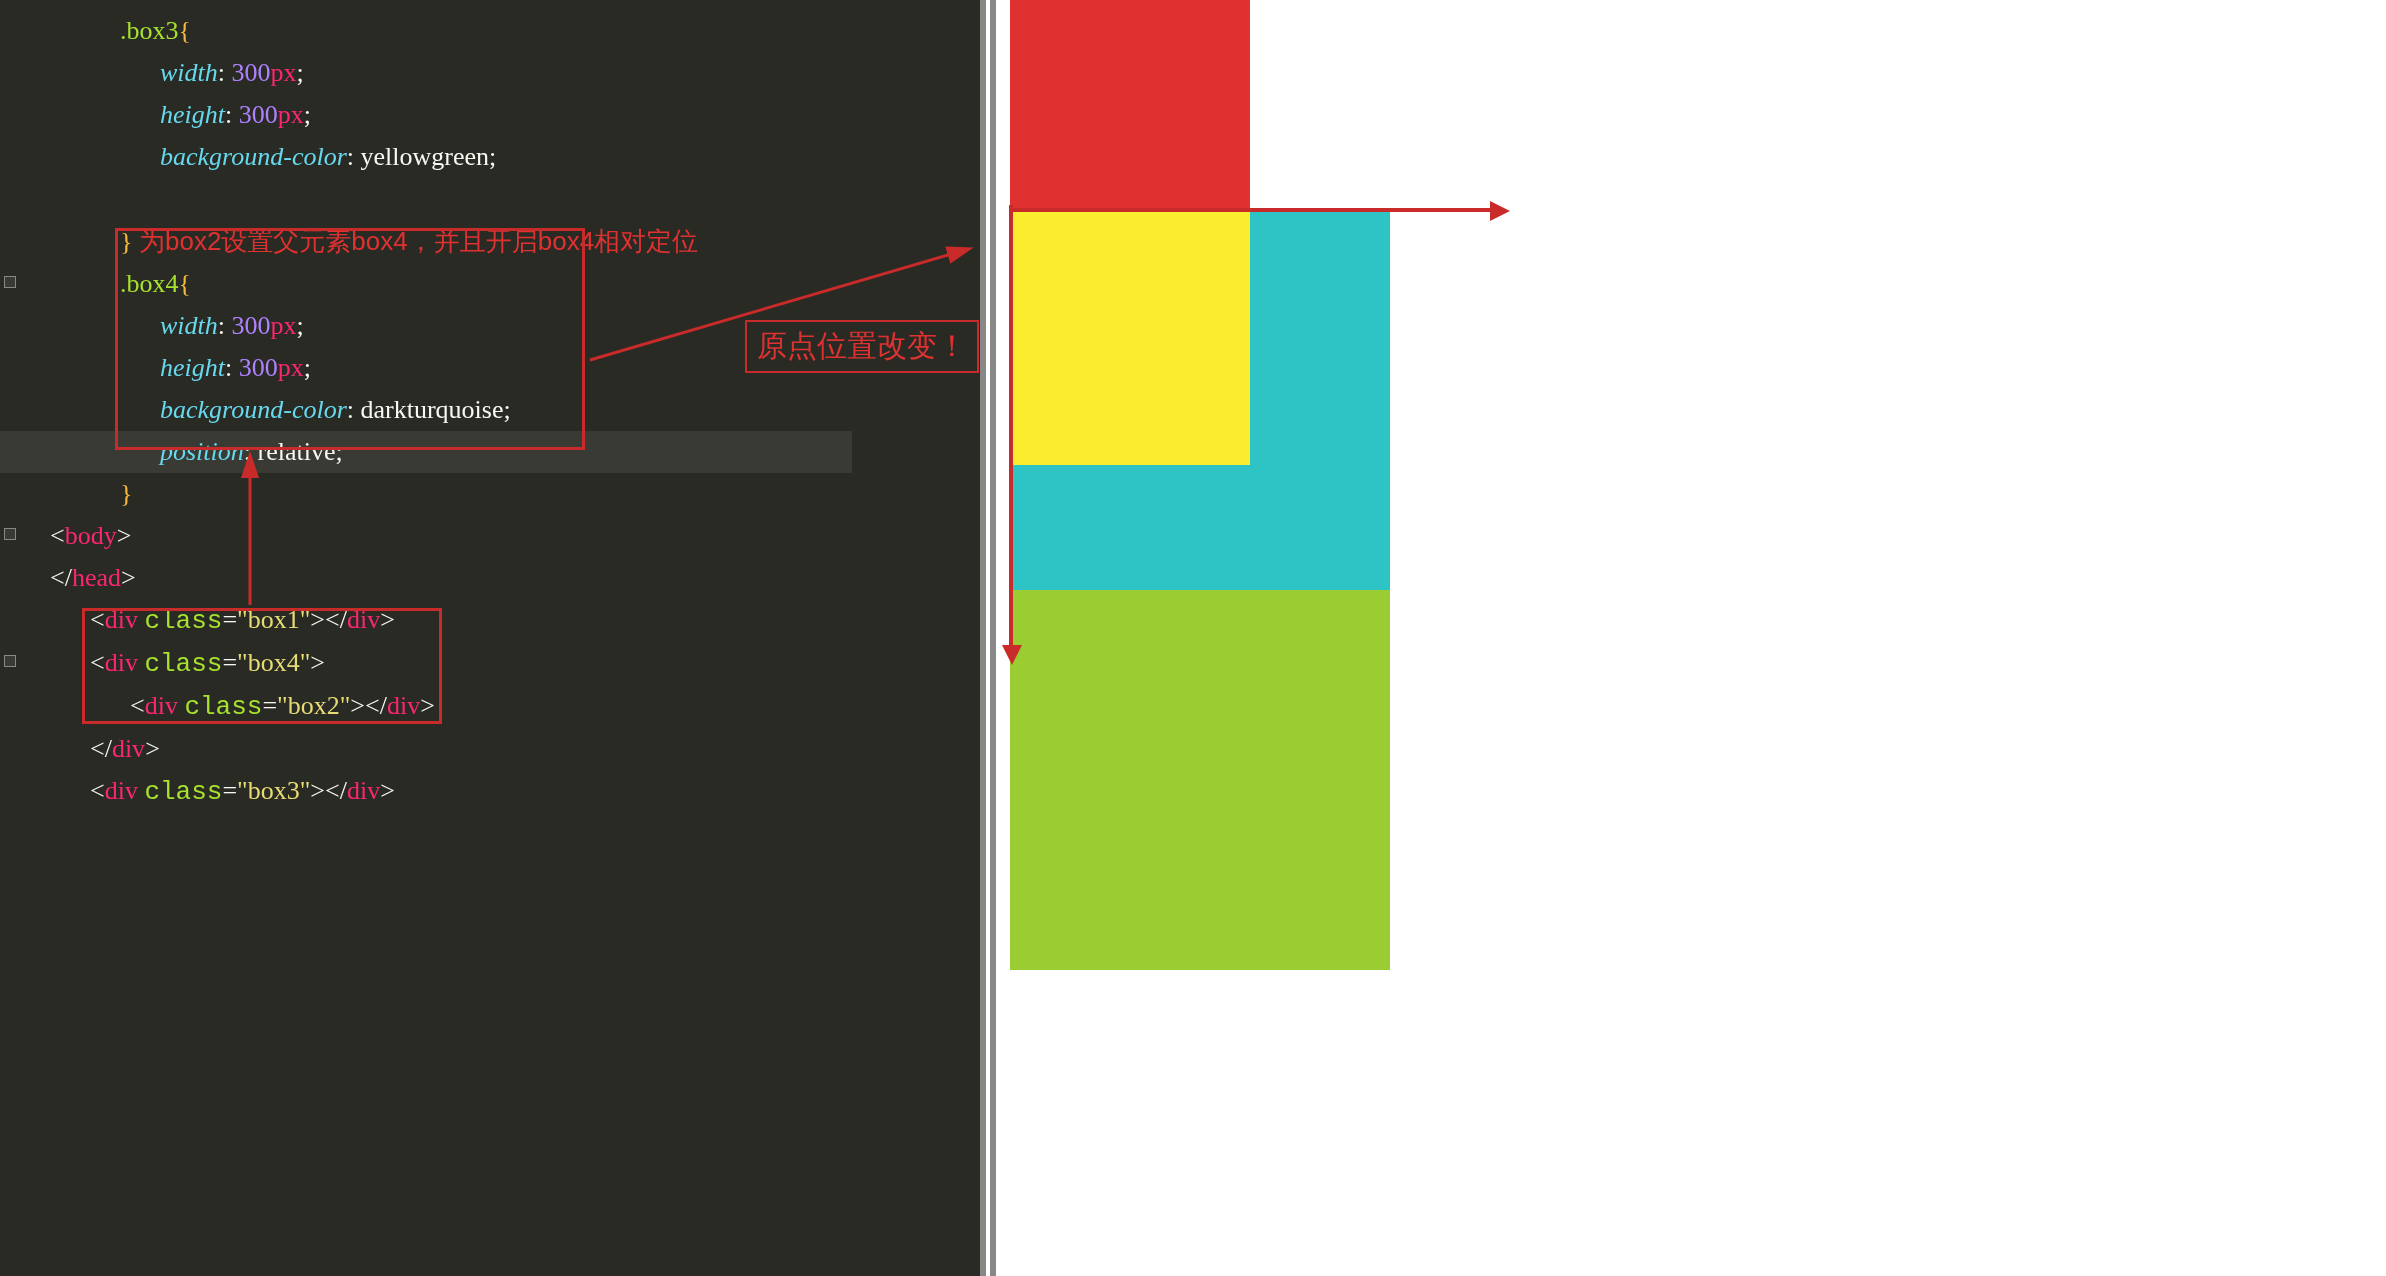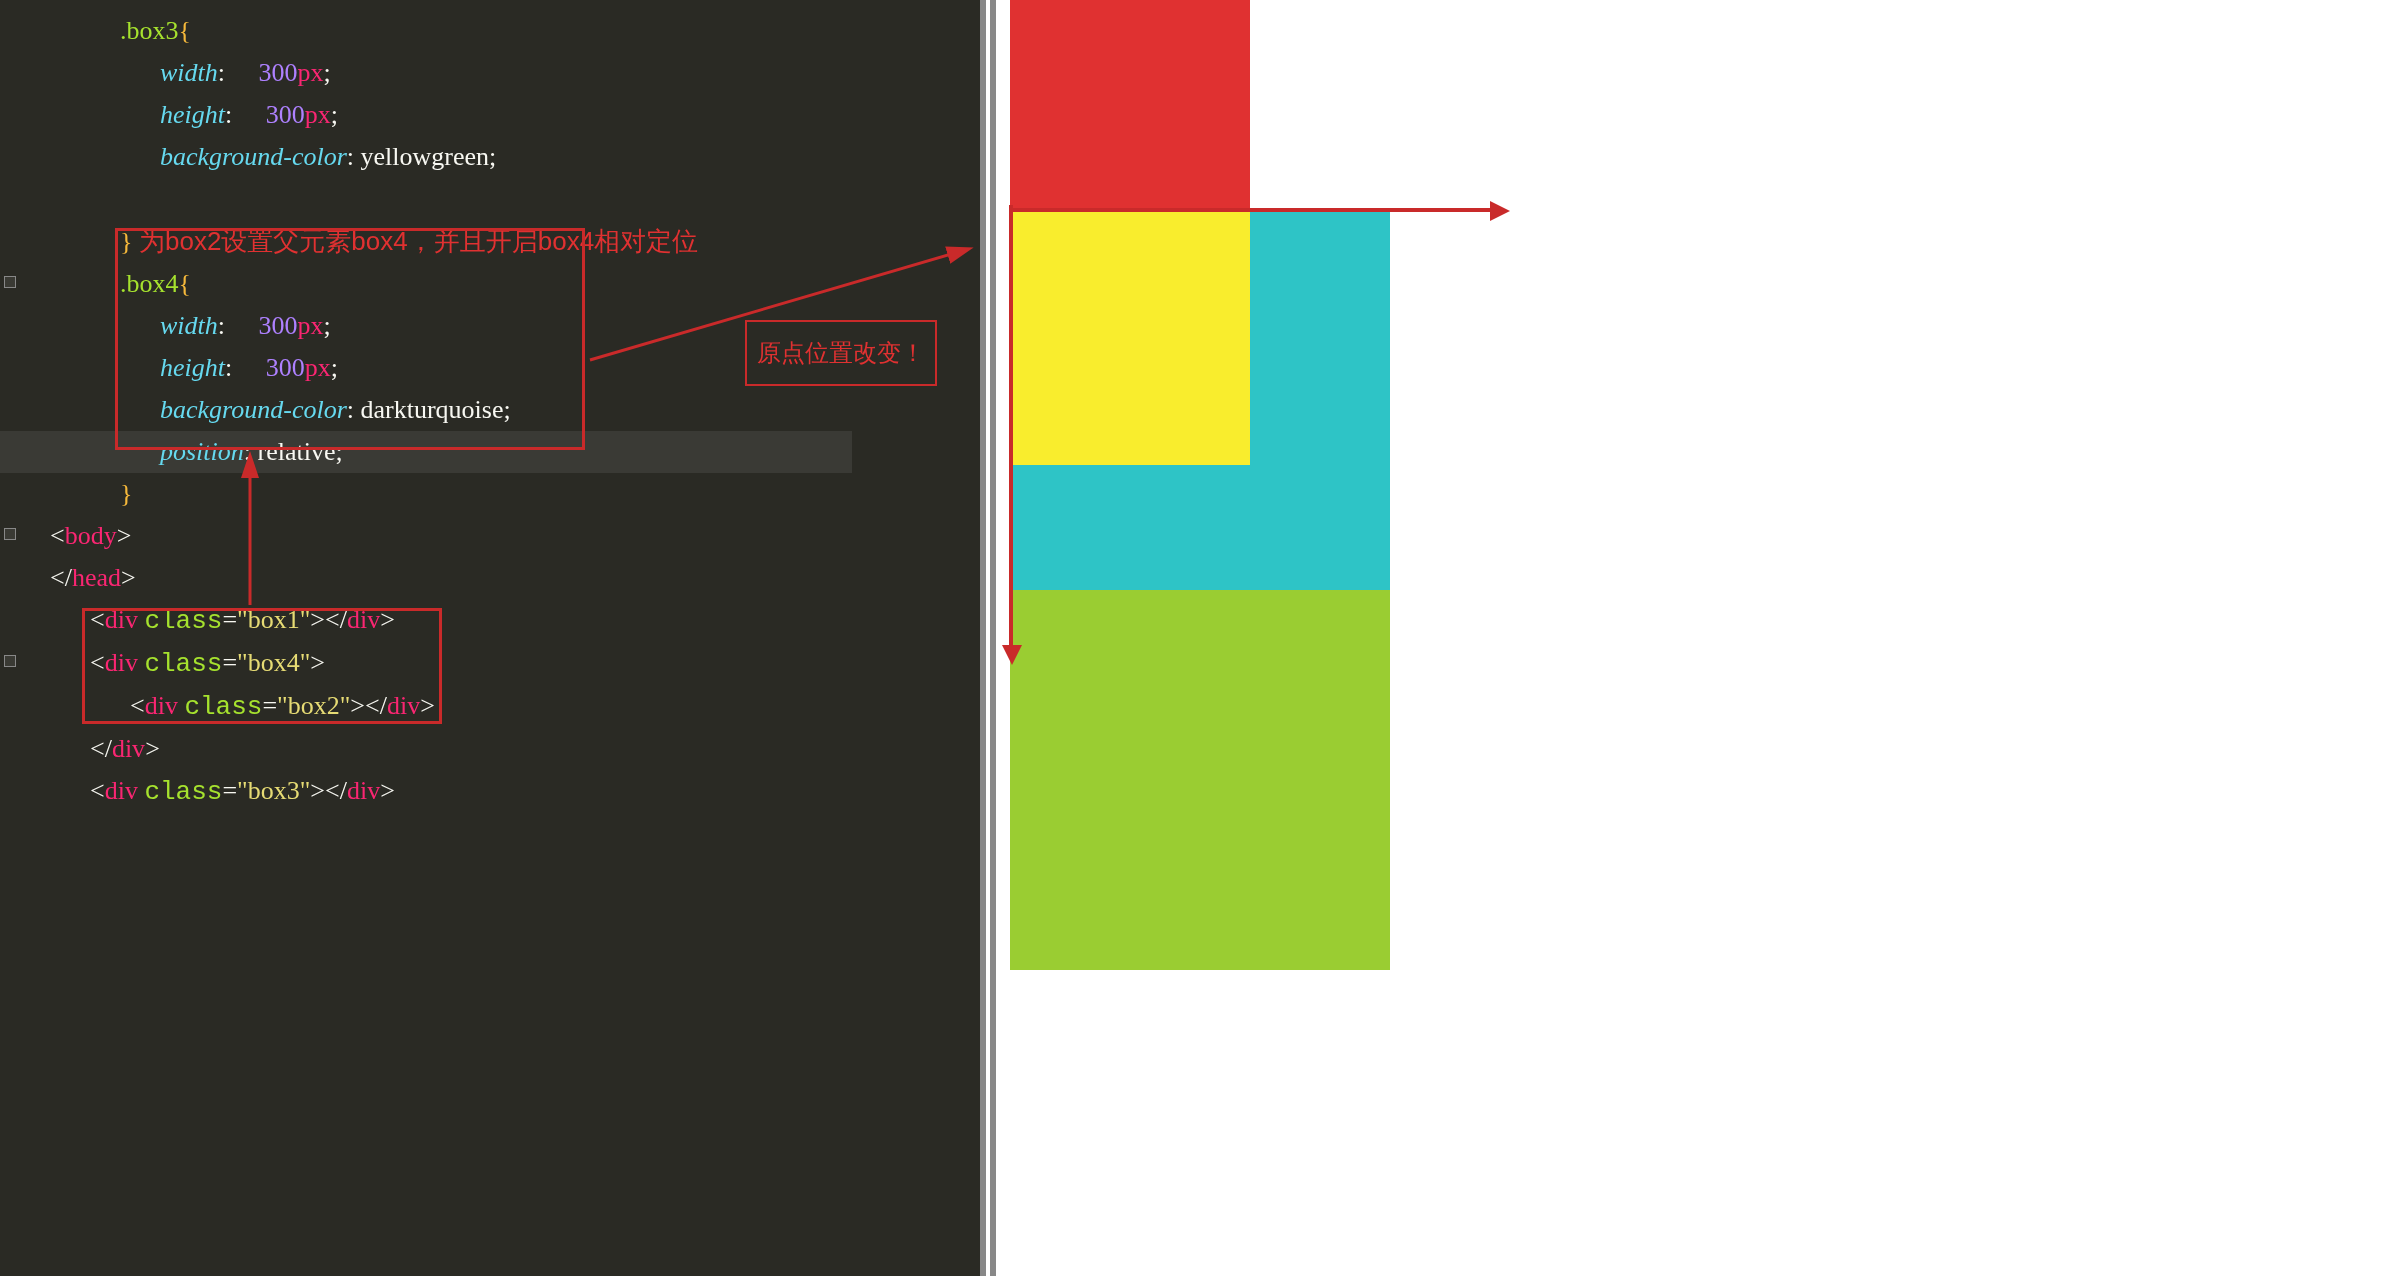--- a/index.html
+++ b/index.html
@@ -49,7 +49,7 @@
 .tok-brace { color: #f6b93b; }
 .tok-prop { color: #66d9ef; font-style: italic; }
 .tok-punct { color: #f8f8f2; }
-.tok-num { color: #ae81ff; margin-left: 27px; }
+.tok-num { color: #ae81ff; }
 .tok-unit { color: #f92672; }
 .tok-val { color: #f8f8f2; }
 .tok-tag-open { color: #f8f8f2; }

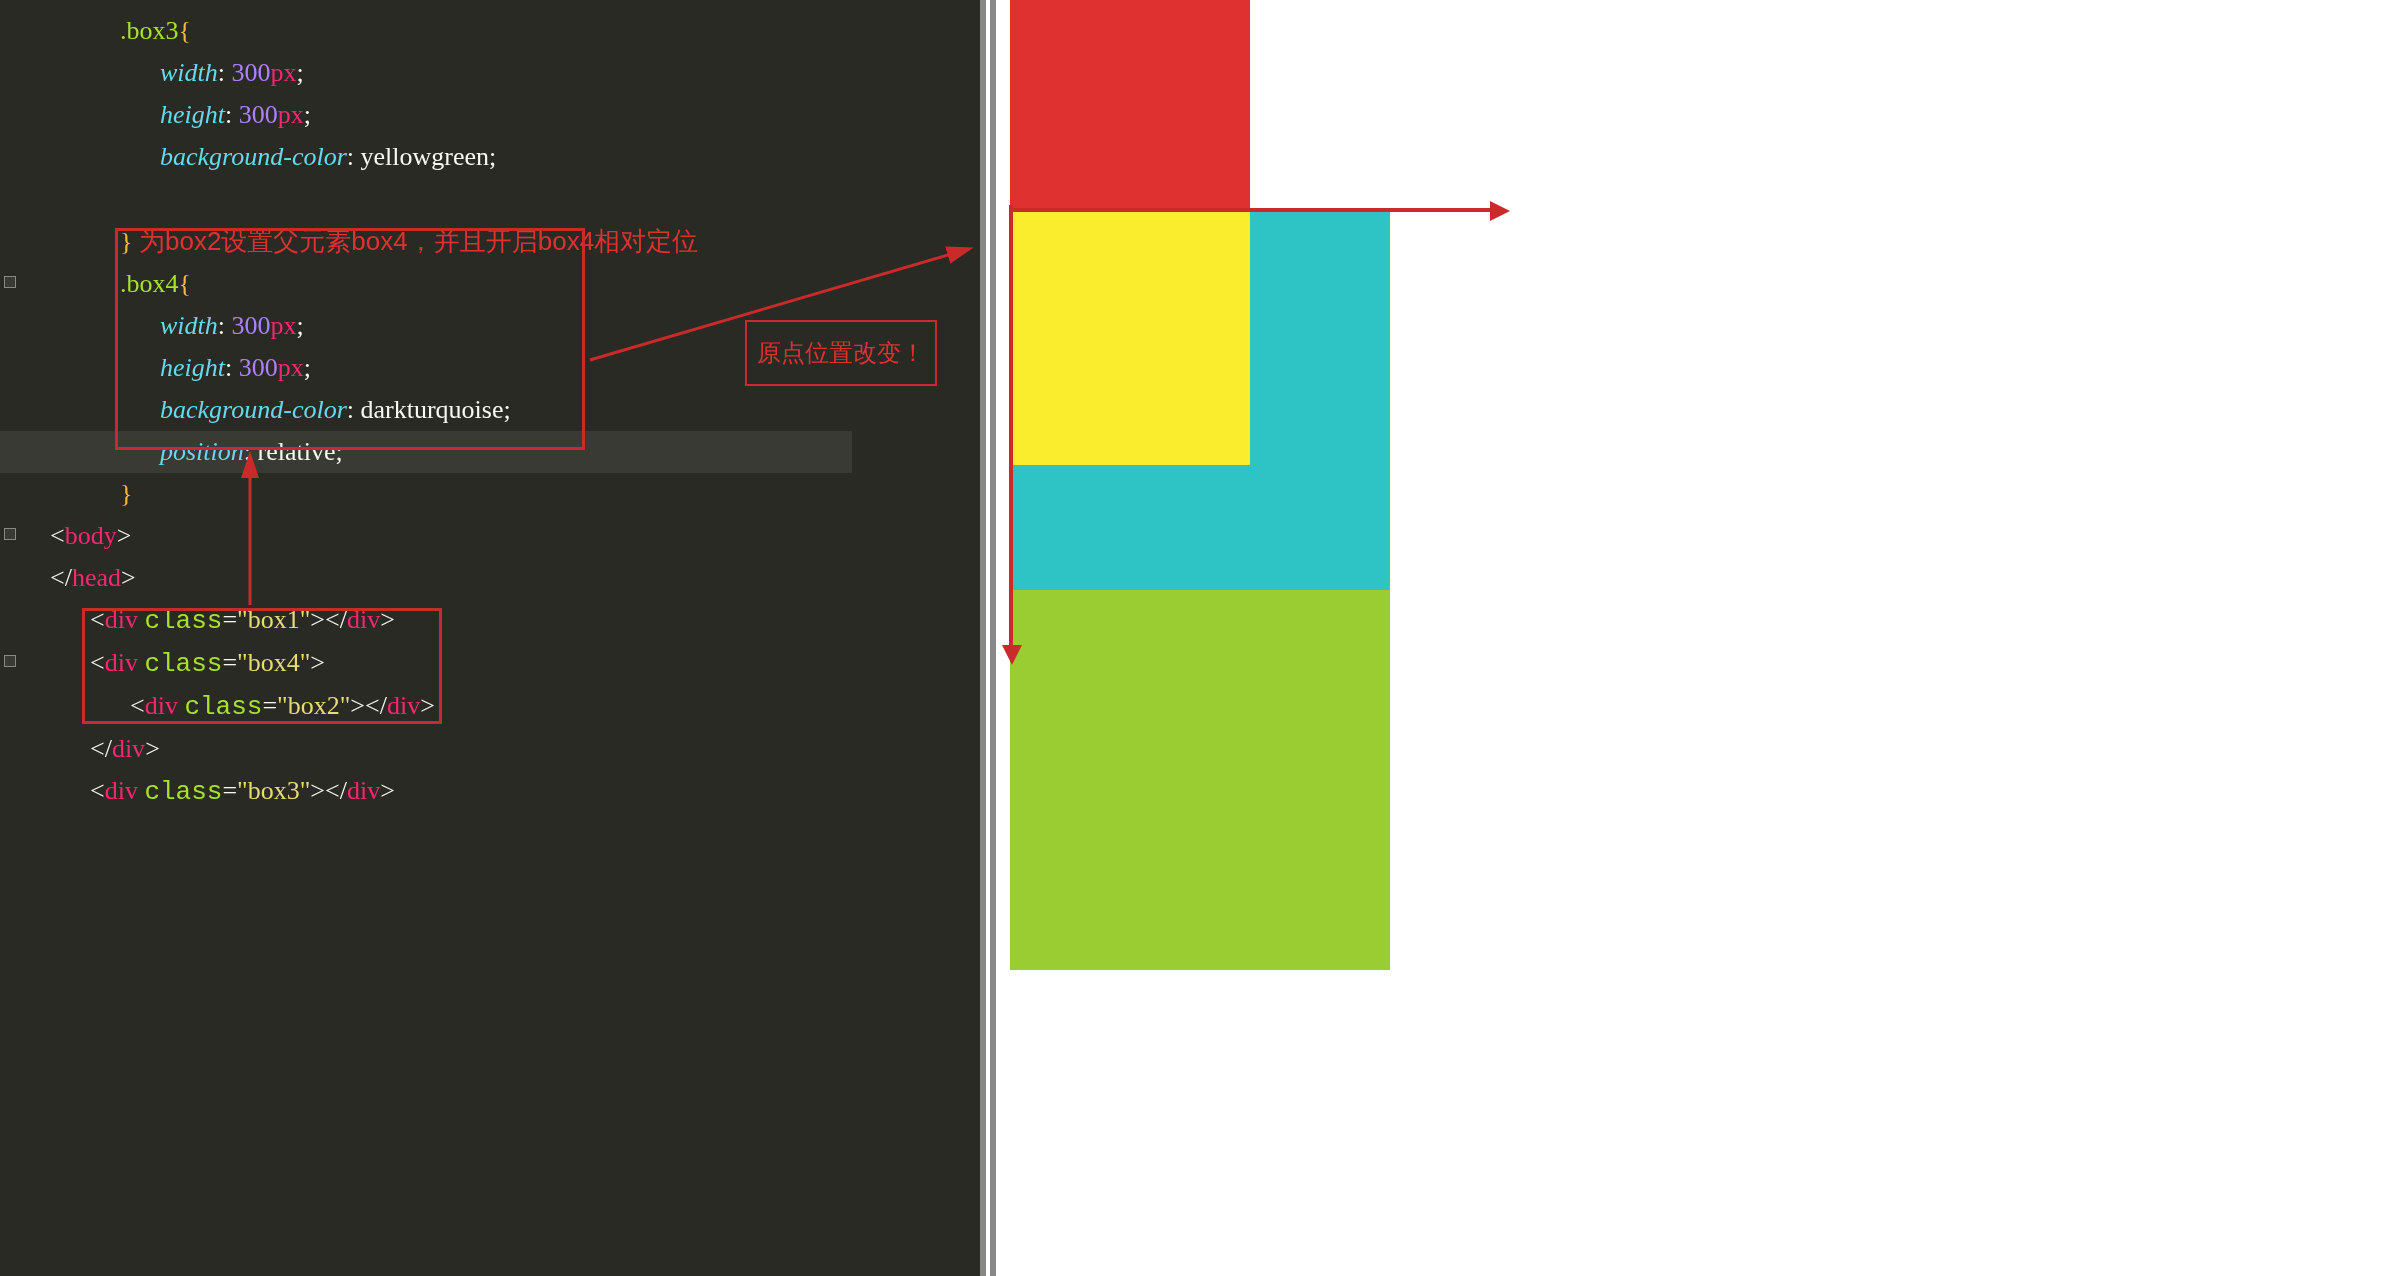--- a/index.html
+++ b/index.html
@@ -69,8 +69,8 @@
   border: 2px solid #c92a2a;
   color: #e03131;
   font-family: Liberation Serif, serif;
-  font-size: 24px;
-  padding: 15px 10px;
+  font-size: 30px;
+  padding: 4px 10px;
   background: transparent;
 }
 svg.anno { position: absolute; pointer-events: none; }

